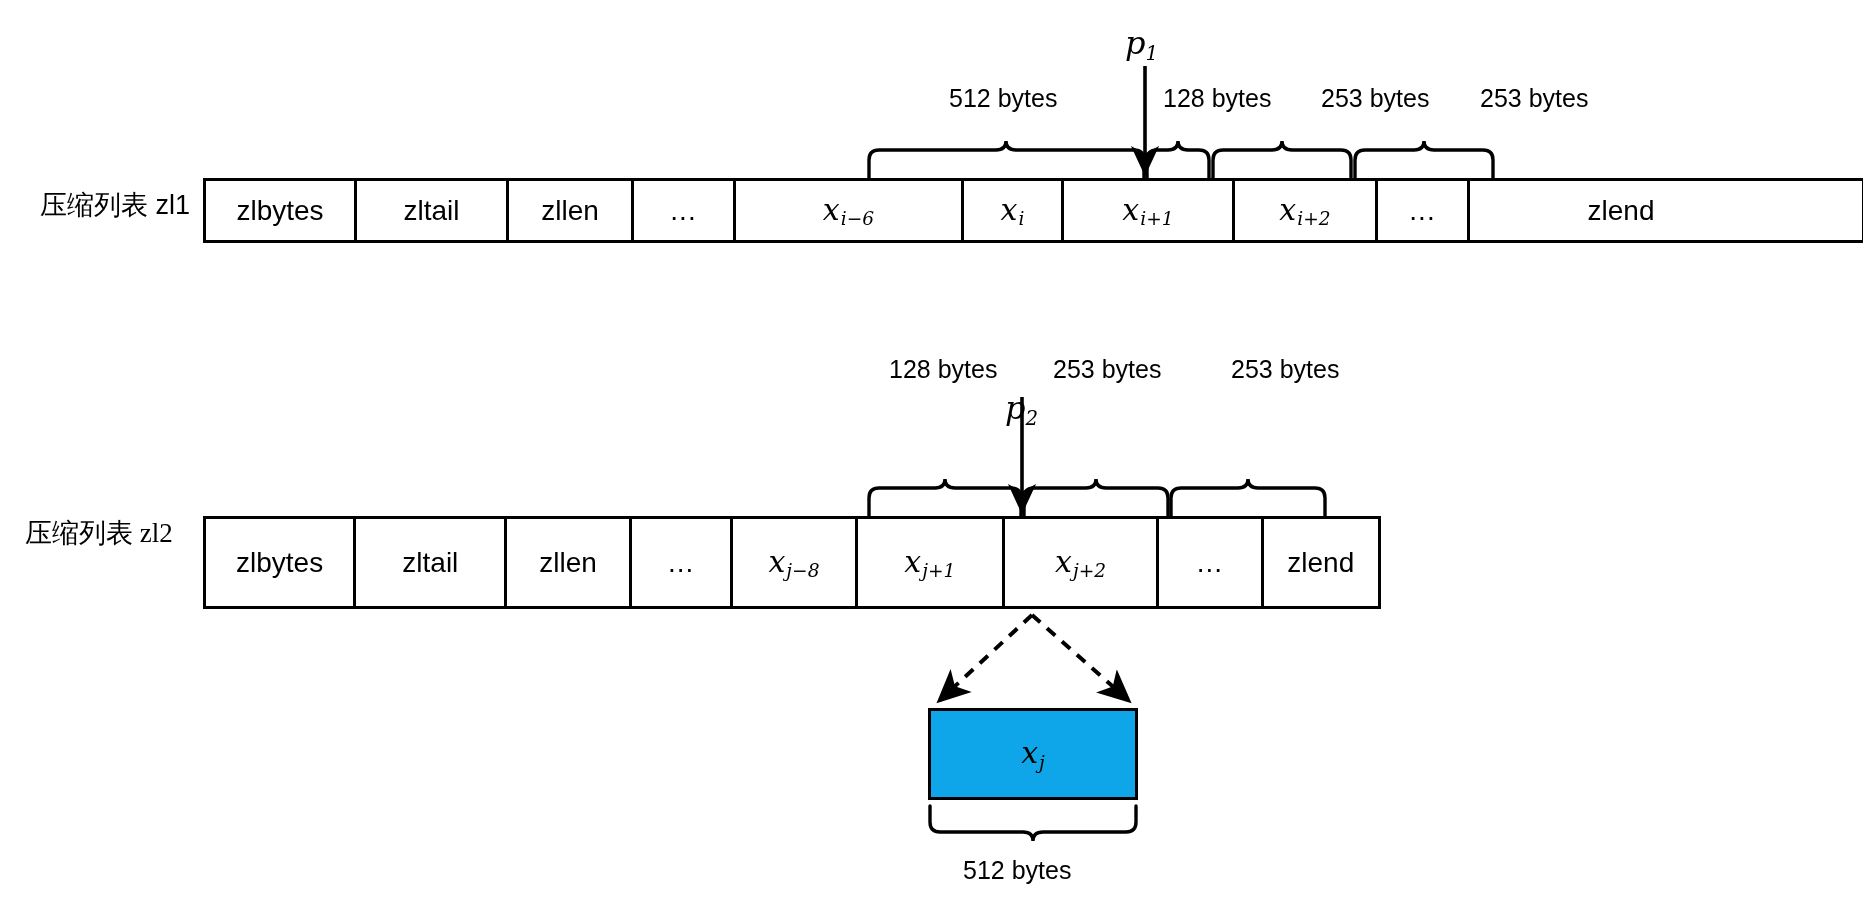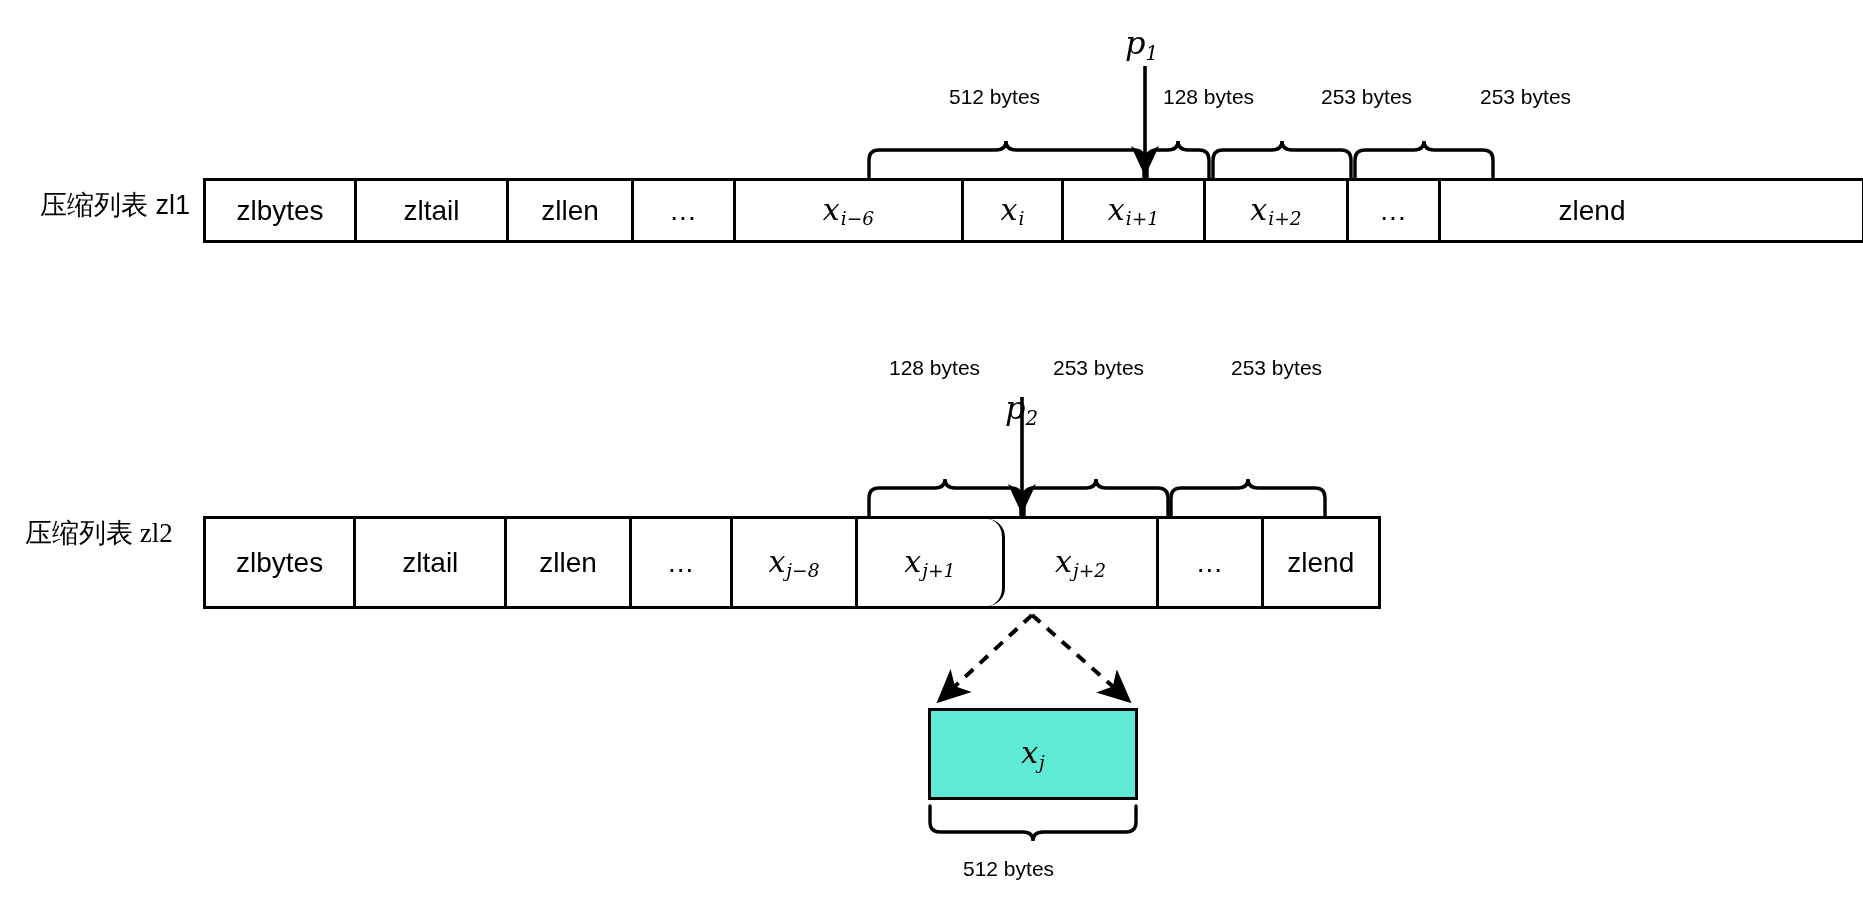--- a/index.html
+++ b/index.html
@@ -16,7 +16,7 @@
   .ptr-label{position:absolute;font-family:"DejaVu Serif","Liberation Serif",serif;
              font-style:italic;font-size:32px;}
   .ptr-label sub{font-size:0.62em;vertical-align:-0.30em;}
-  .bytelabel{position:absolute;font-size:21px;white-space:nowrap;line-height:1;}
+  .bytelabel{position:absolute;font-size:25px;white-space:nowrap;line-height:1;}
   .dots{letter-spacing:1px;font-size:28px;}
   svg.overlay{position:absolute;left:0;top:0;width:1863px;height:918px;pointer-events:none;}
   .xjbox{position:absolute;border:3px solid #000;box-sizing:border-box;background:#5eead4;

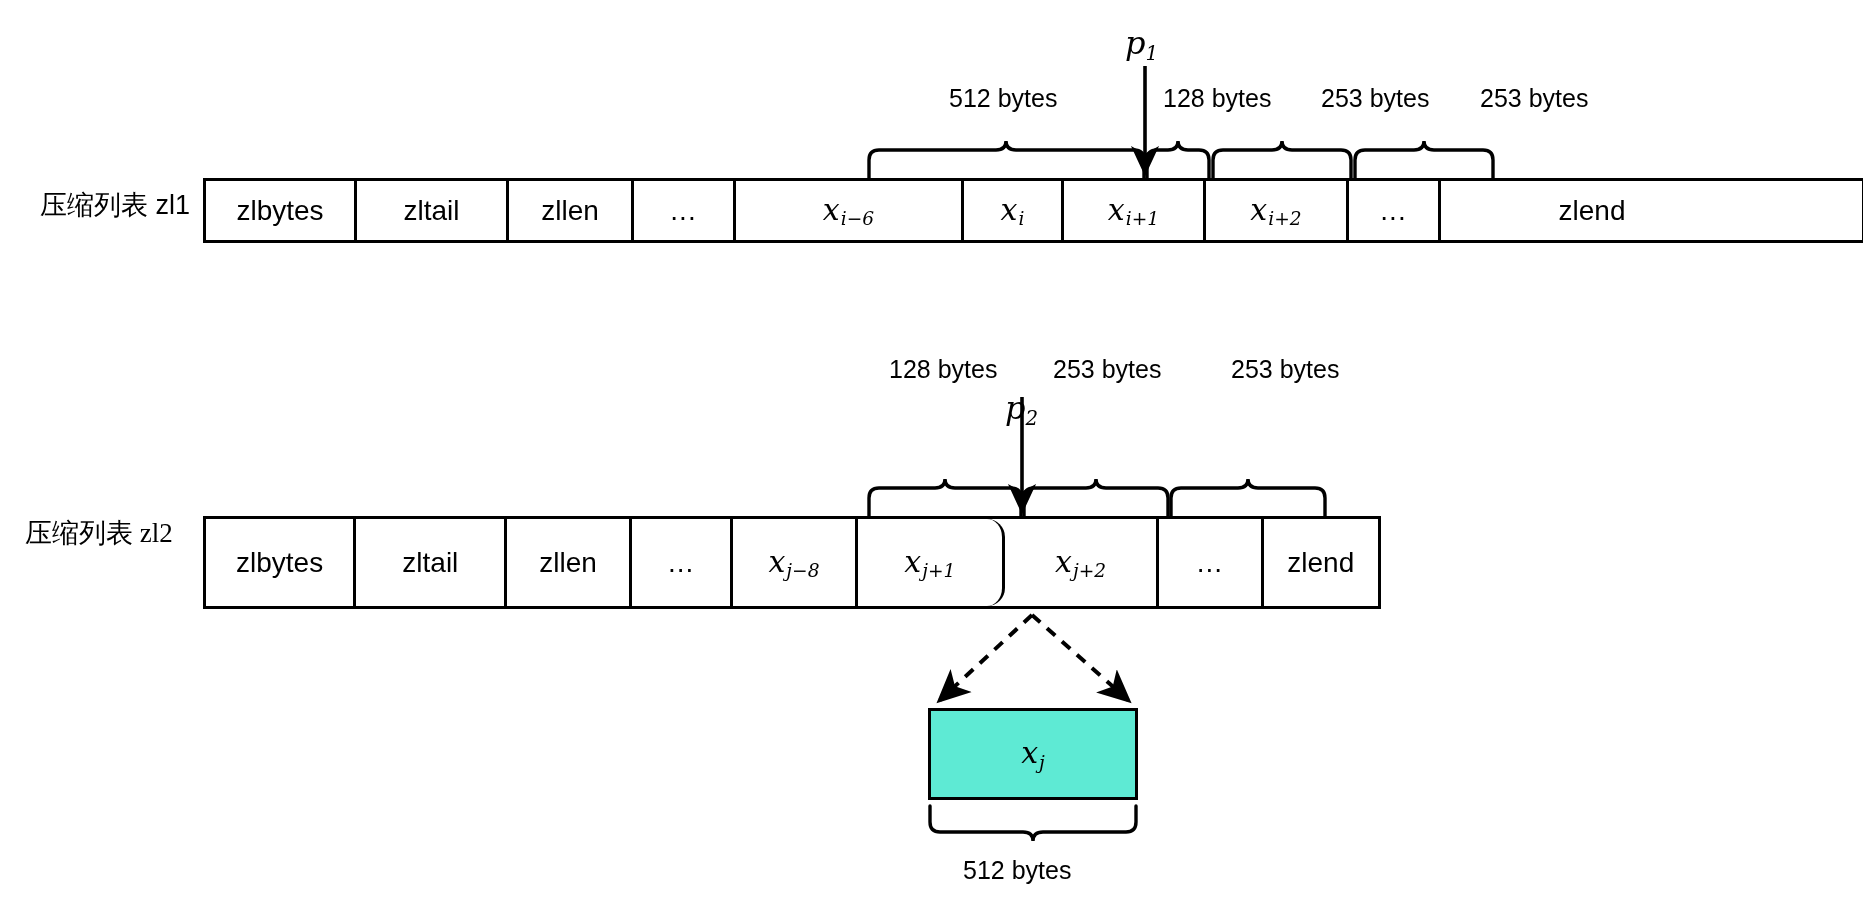--- a/index.html
+++ b/index.html
@@ -48,7 +48,7 @@
     <div class="cell" style="width:100px;">
       <span class="mathvar"><span>x</span><sub>i</sub></span>
     </div>
-    <div class="cell" style="width:142px;">
+    <div class="cell" style="width:171px;">
       <span class="mathvar"><span>x</span><sub>i+1</sub></span>
     </div>
     <div class="cell" style="width:143px;">

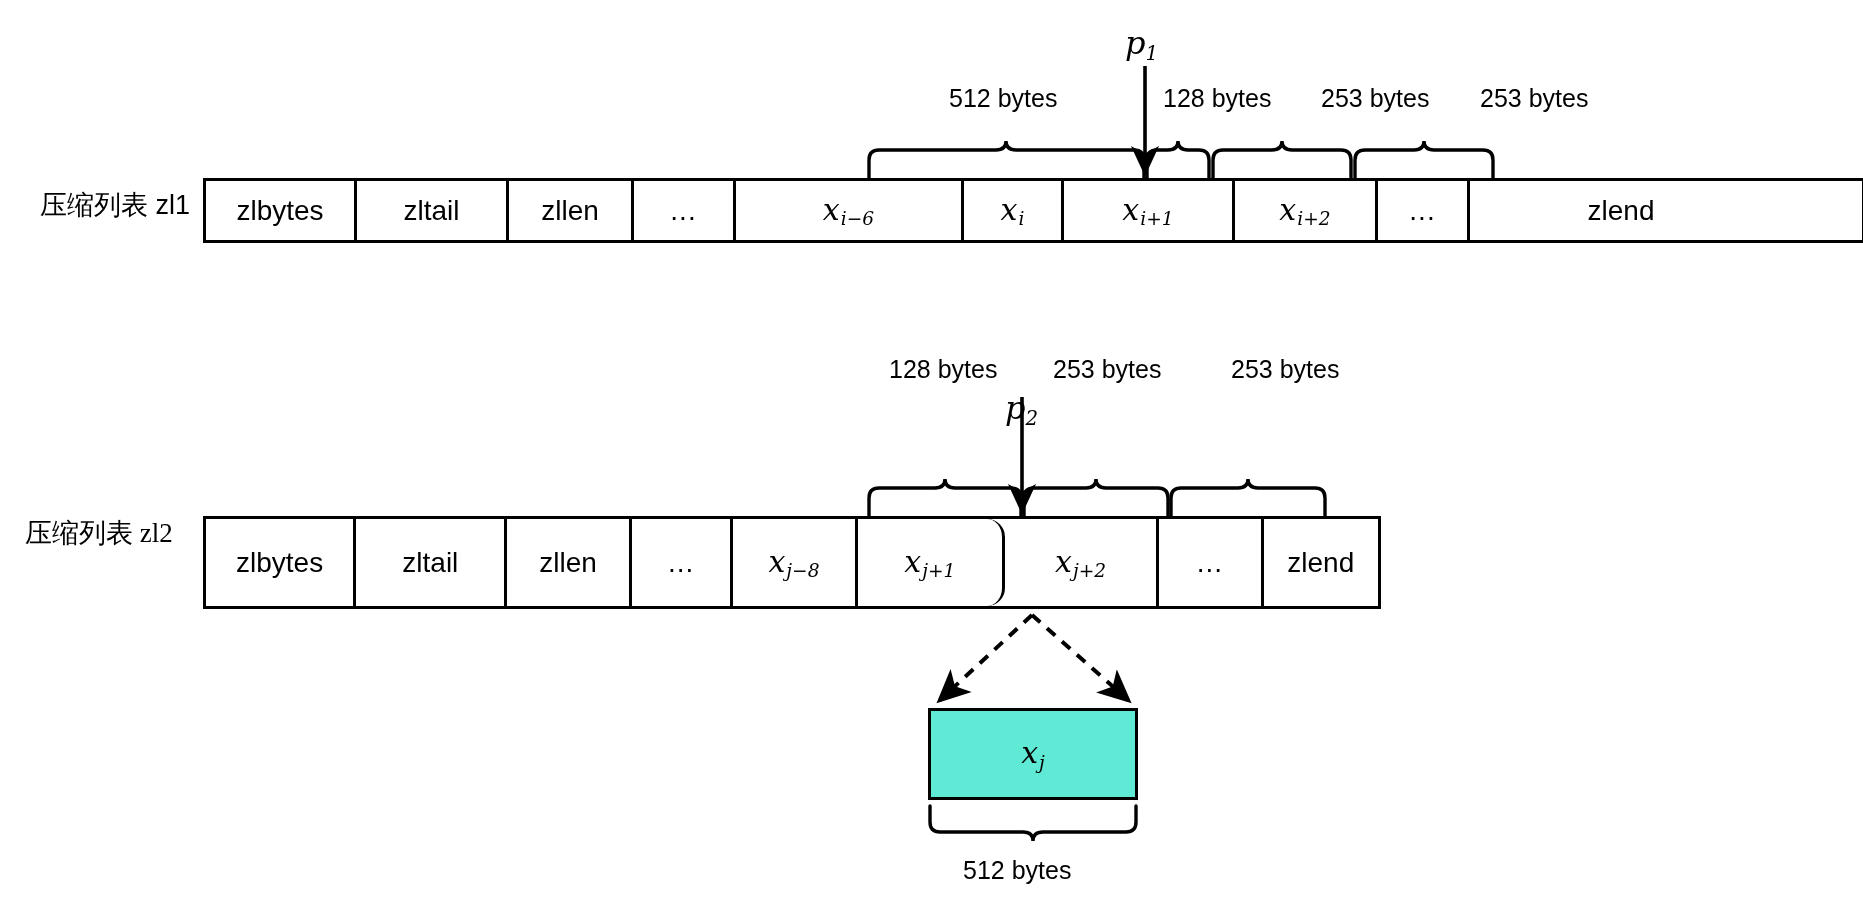--- a/index.html
+++ b/index.html
@@ -87,7 +87,7 @@
     <div class="cell" style="width:125px;">
       <span class="mathvar"><span>x</span><sub>j−8</sub></span>
     </div>
-    <div class="cell" style="width:148px;border-radius:18px;">
+    <div class="cell" style="width:148px;">
       <span class="mathvar"><span>x</span><sub>j+1</sub></span>
     </div>
     <div class="cell" style="width:155px;">

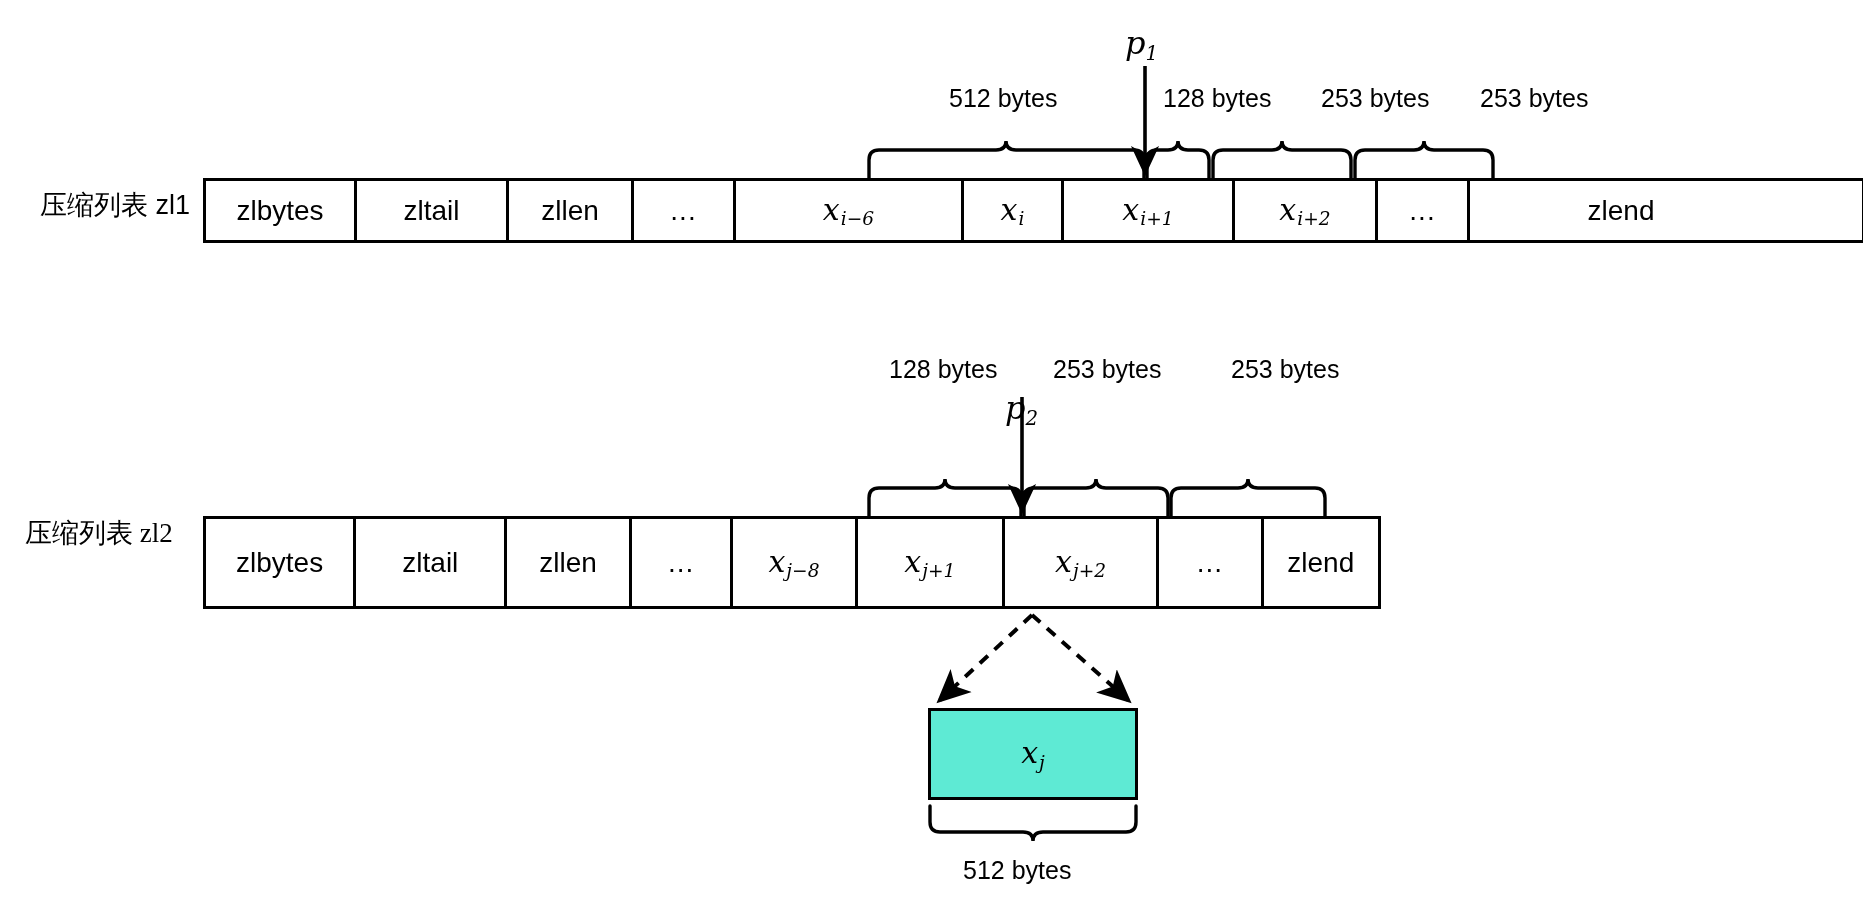--- a/index.html
+++ b/index.html
@@ -19,7 +19,7 @@
   .bytelabel{position:absolute;font-size:25px;white-space:nowrap;line-height:1;}
   .dots{letter-spacing:1px;font-size:28px;}
   svg.overlay{position:absolute;left:0;top:0;width:1863px;height:918px;pointer-events:none;}
-  .xjbox{position:absolute;border:3px solid #000;box-sizing:border-box;background:#5eead4;
+  .xjbox{position:absolute;border:3px solid #000;box-sizing:border-box;background:#0ea5e9;
          display:flex;align-items:center;justify-content:center;}
 </style>
 </head>

